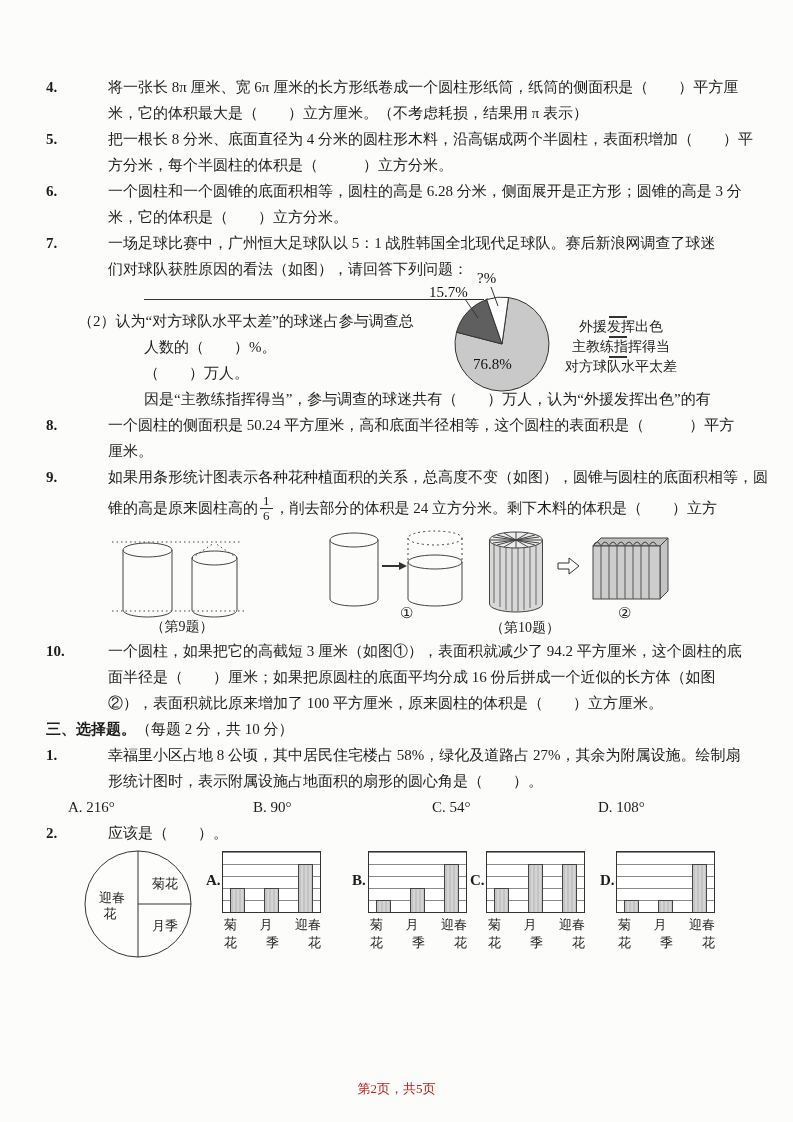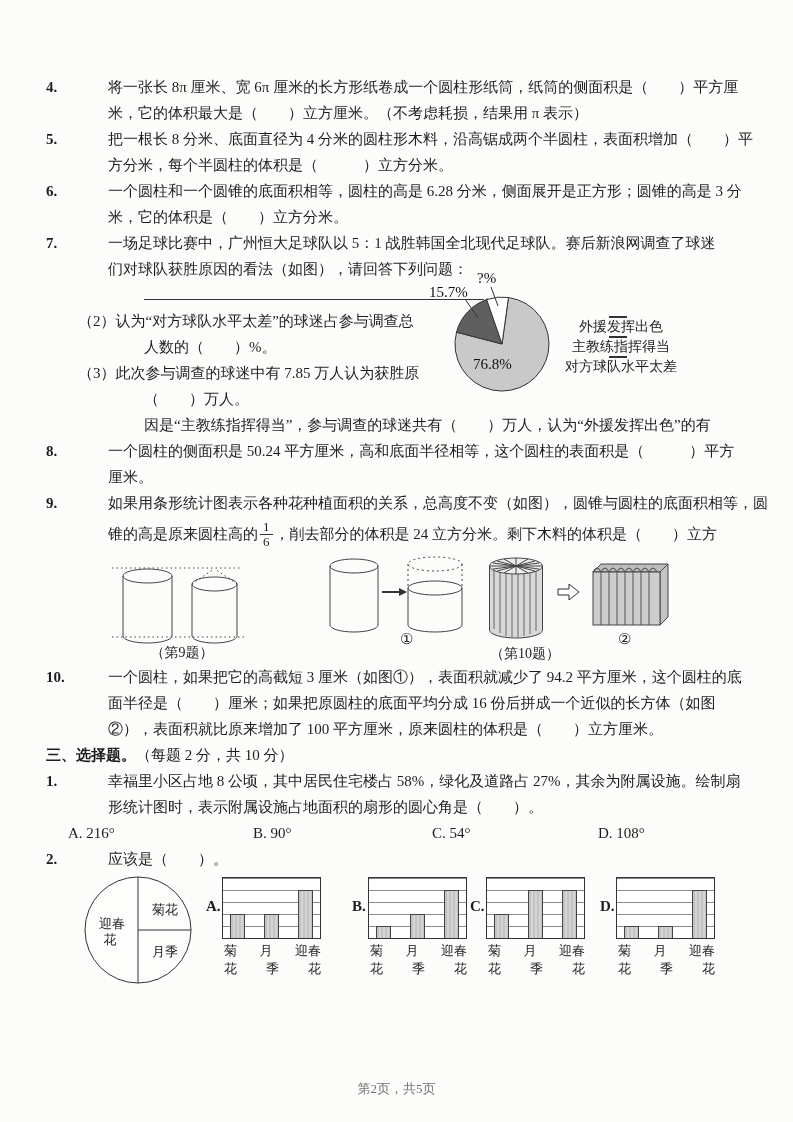--- a/index.html
+++ b/index.html
@@ -78,7 +78,6 @@
         </div>
         <div class="ln s1">（2）认为“对方球队水平太差”的球迷占参与调查总</div>
         <div class="ln">人数的（　　）%。</div>
-        <div class="ln s1">（3）此次参与调查的球迷中有 7.85 万人认为获胜原</div>
         <div class="ln">（　　）万人。</div>
         <div class="ln">因是“主教练指挥得当”，参与调查的球迷共有（　　）万人，认为“外援发挥出色”的有</div>
       </div>

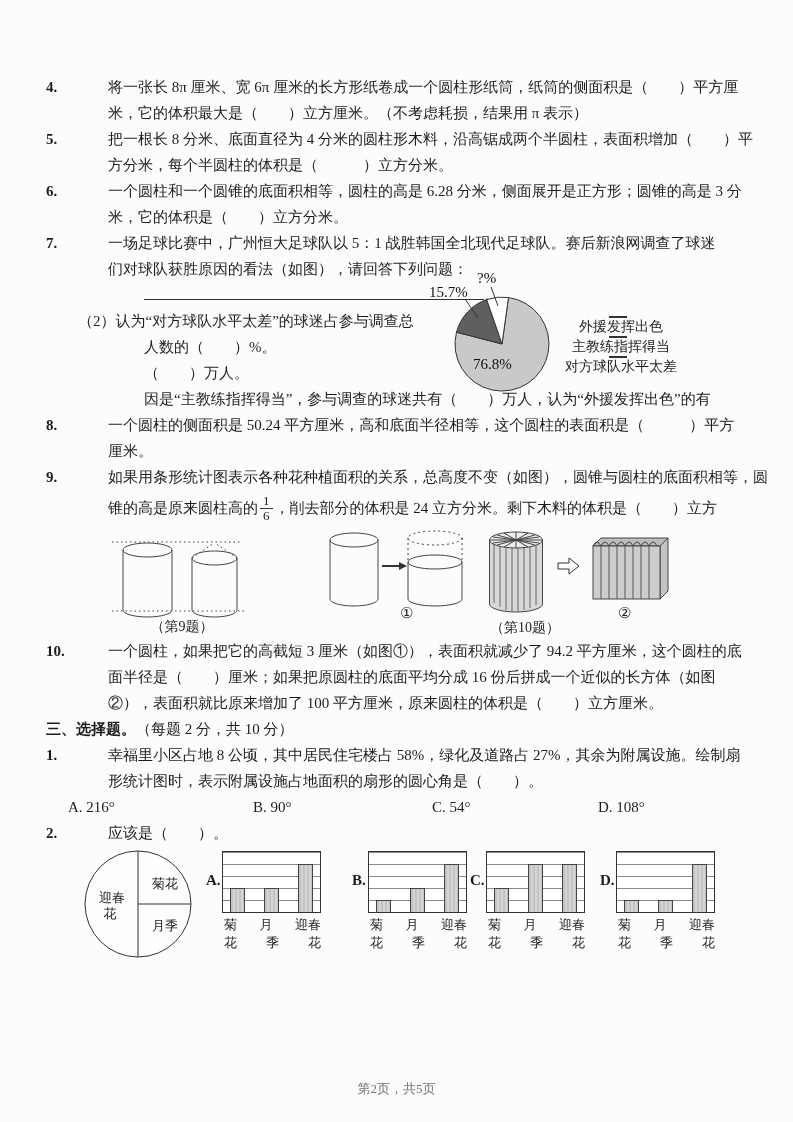--- a/index.html
+++ b/index.html
@@ -41,7 +41,7 @@
           padding:0 2px;font-size:13px;line-height:17px;}
   .catrow span{text-align:center;}
   .cr1{top:70px;} .cr2{top:88px;}
-  .footer{position:absolute;left:0;right:0;top:1080px;text-align:center;font-size:13px;color:#737373;}
+  .footer{position:absolute;left:0;right:0;top:1080px;text-align:center;font-size:13px;color:#b91c1c;}
   svg text{font-family:"Liberation Serif","DejaVu Serif",serif;}
 </style>
 </head>

